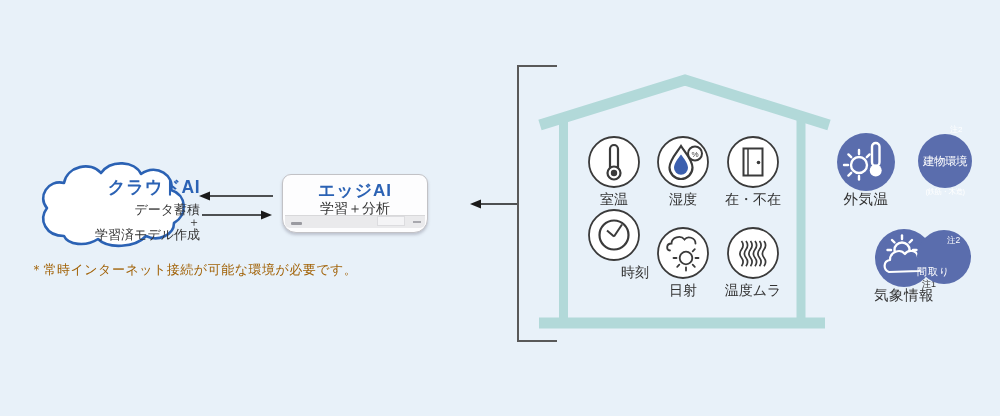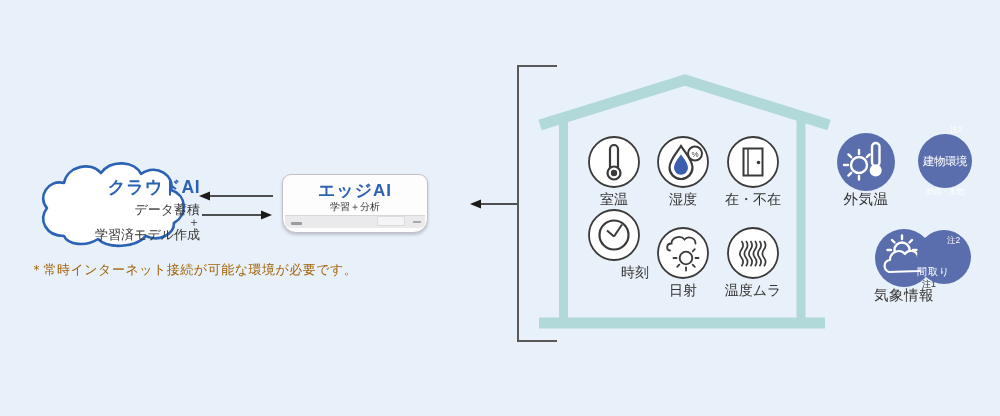--- a/index.html
+++ b/index.html
@@ -30,7 +30,7 @@
   .ac-title{position:absolute; top:4px; left:0; right:0; text-align:center;
       font-size:17px; font-weight:bold; color:#2b62b4; letter-spacing:1px;}
   .ac-sub{position:absolute; top:25px; left:0; right:0; text-align:center;
-      font-size:10px; color:#333;}
+      font-size:14px; color:#333;}
   .ac-strip{position:absolute; left:2px; right:2px; bottom:4px; height:12px;
       background:#eaeaec; border-top:1px solid #d8d8da; border-radius:0 0 5px 5px;}
   .ac-logo{position:absolute; left:8px; bottom:7px; width:11px; height:3px;

